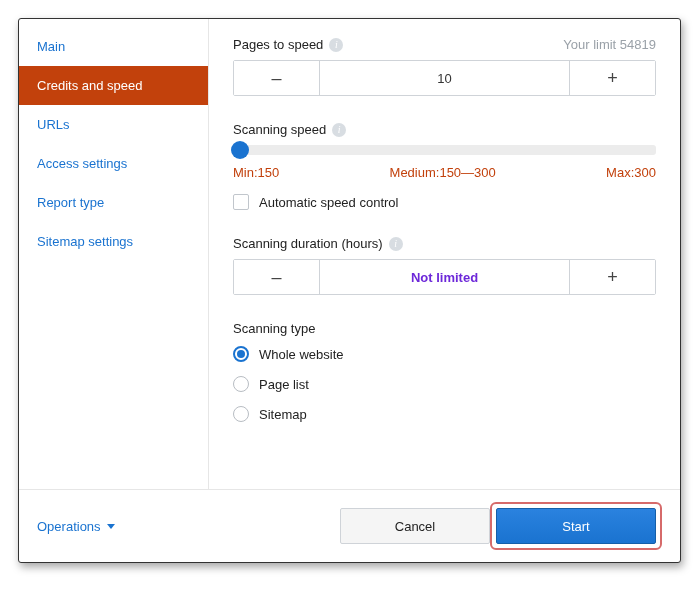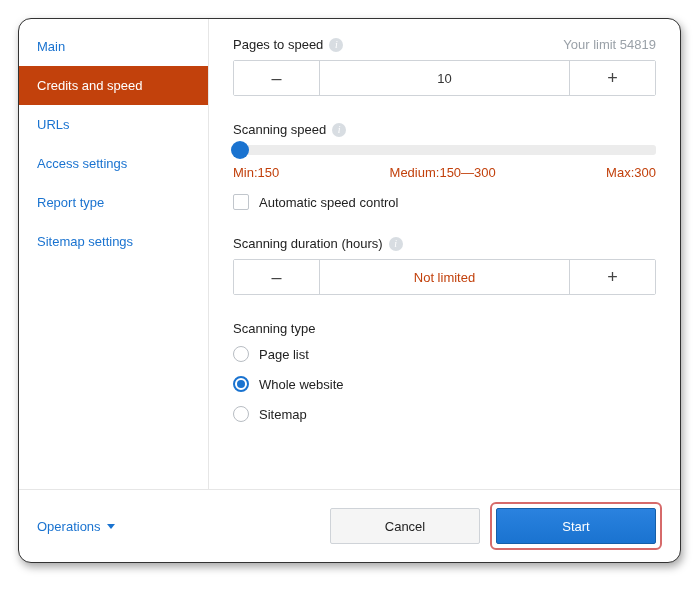--- a/index.html
+++ b/index.html
@@ -7,7 +7,7 @@
     .modal {
       width: 663px;
       border: 1px solid #333;
-      border-radius: 13px;
+      border-radius: 3px;
       box-shadow: 2px 4px 8px rgba(0,0,0,0.35);
       background: #fff;
       display: flex;

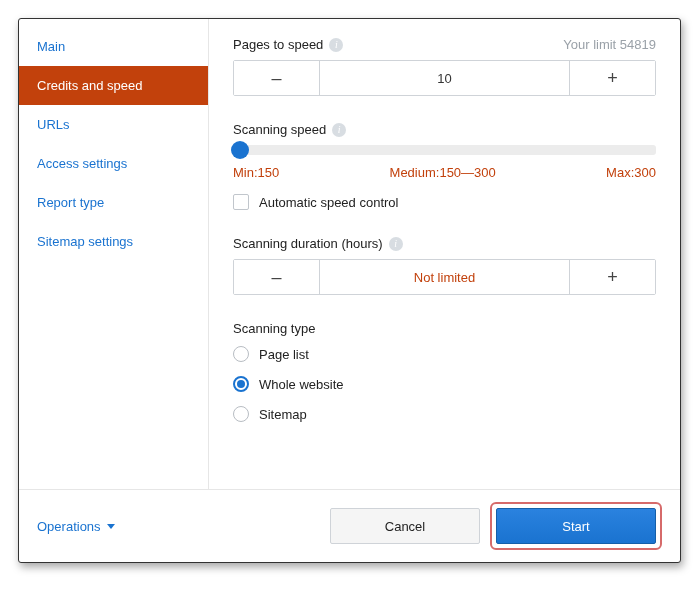--- a/index.html
+++ b/index.html
@@ -92,7 +92,7 @@
       font-size: 13px;
       color: #333;
     }
-    .stepper .value.placeholder { color: #c2410c; }
+    .stepper .value.placeholder { color: #6d28d9; font-weight: bold; }
     .section { margin-top: 26px; }
     .slider-wrap { margin-top: 8px; }
     .slider-track {

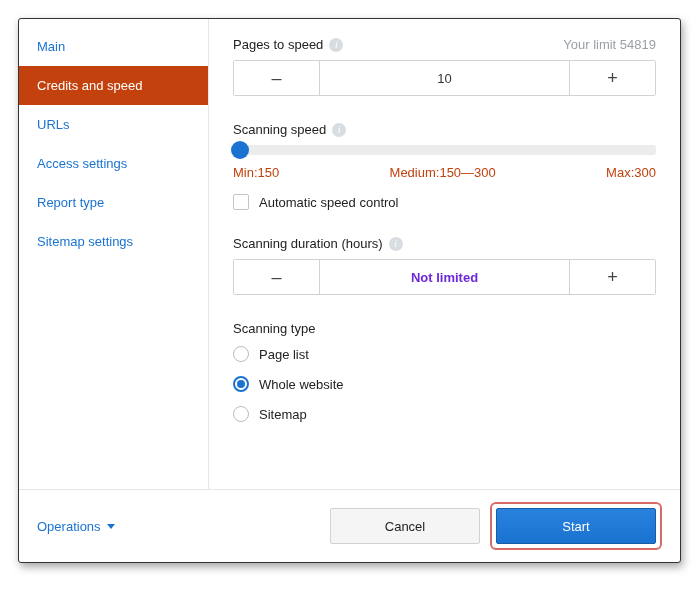--- a/index.html
+++ b/index.html
@@ -272,12 +272,12 @@
         </div>
         <div class="radio-group">
           <div class="radio-row">
+            <div class="radio checked"></div>
+            <span>Whole website</span>
+          </div>
+          <div class="radio-row">
             <div class="radio"></div>
             <span>Page list</span>
-          </div>
-          <div class="radio-row">
-            <div class="radio checked"></div>
-            <span>Whole website</span>
           </div>
           <div class="radio-row">
             <div class="radio"></div>

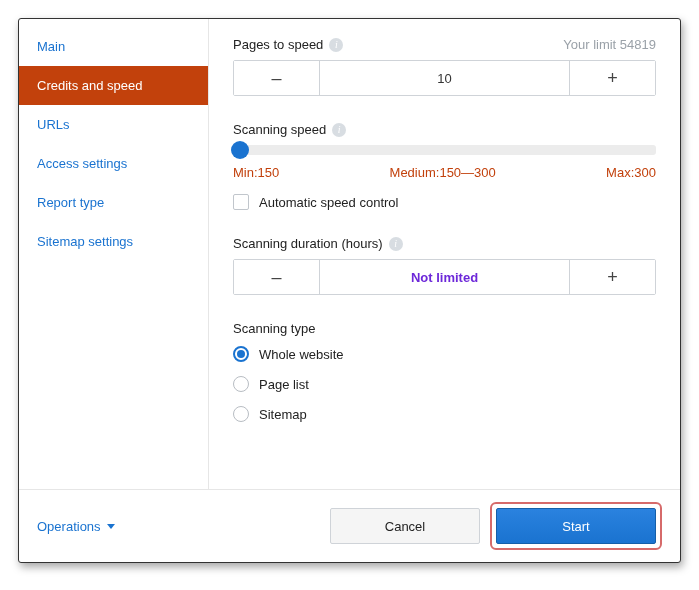--- a/index.html
+++ b/index.html
@@ -176,7 +176,6 @@
     .footer-actions {
       margin-left: auto;
       display: flex;
-      gap: 10px;
       align-items: center;
     }
     .btn {

